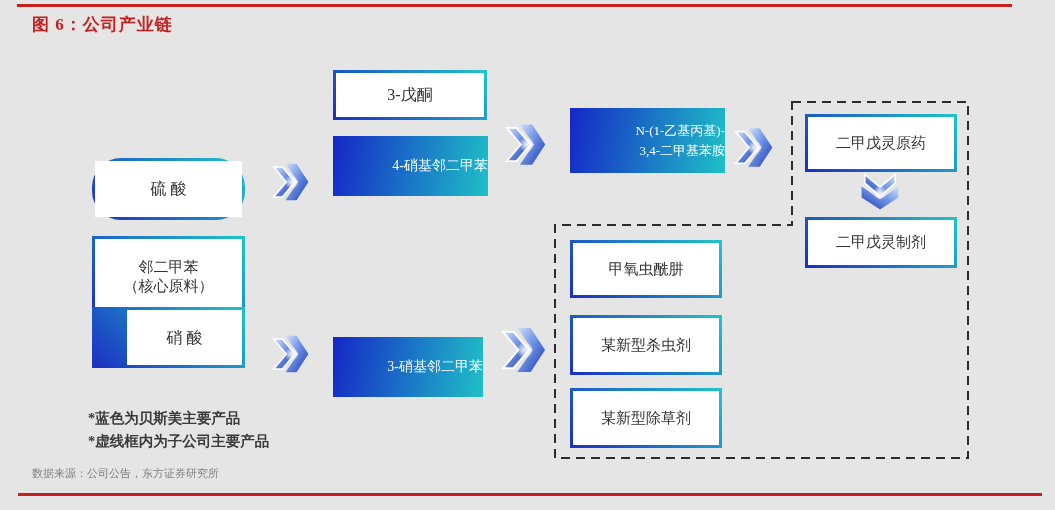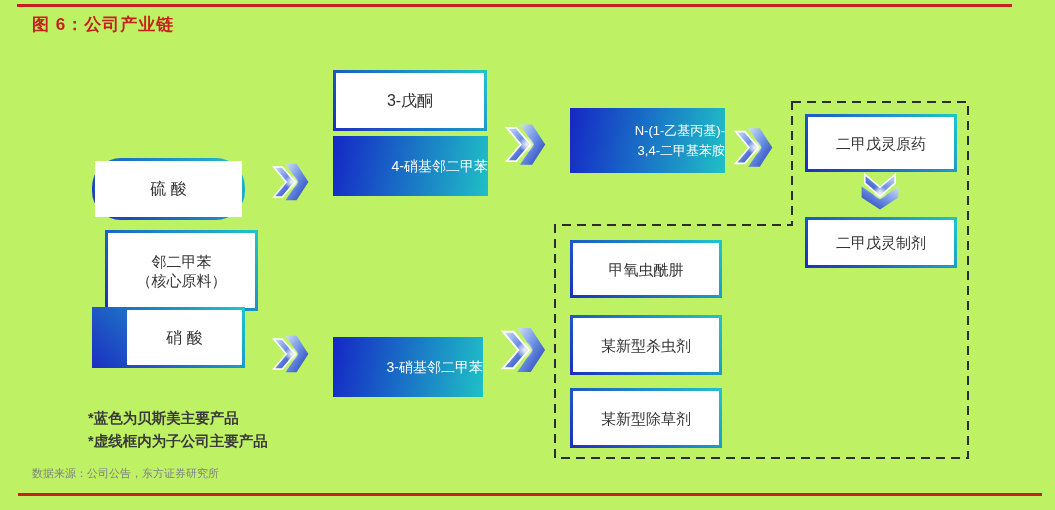--- a/index.html
+++ b/index.html
@@ -14,8 +14,8 @@
   }
   html,body{margin:0;padding:0;background:#ffffff;}
   .page{
-    position:relative;width:1055px;height:510px;background:#bef264;overflow:hidden;
-    font-family:Liberation Sans, sans-serif;
+    position:relative;width:1055px;height:510px;background:#e5e5e5;overflow:hidden;
+    font-family:Liberation Serif, serif;
   }
   .rule{position:absolute;background:var(--accent-red);}
   .rule.top{left:17px;top:4px;width:995px;height:3px;}

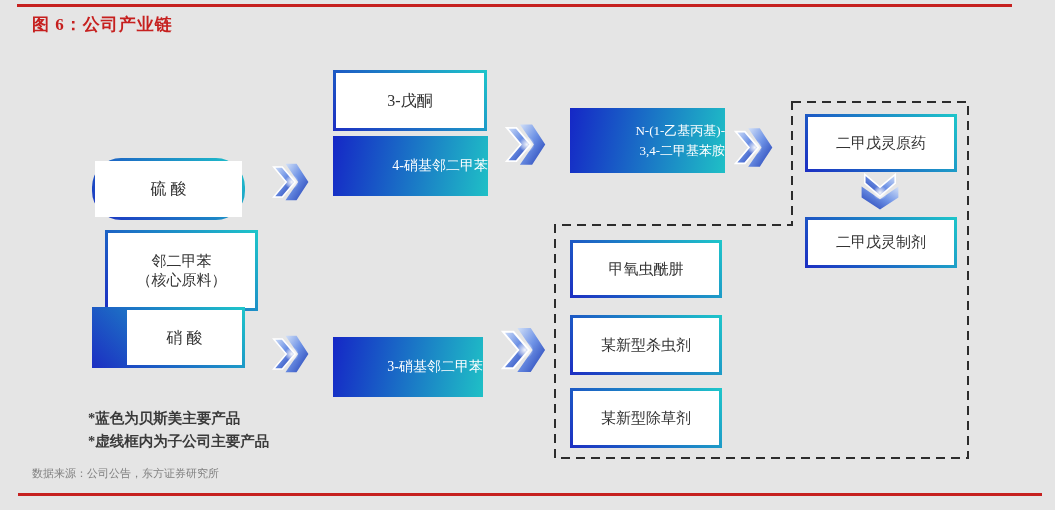--- a/index.html
+++ b/index.html
@@ -105,7 +105,7 @@
       </div>
   </div>
 
-  <div class="node" style="left:333px;top:70px;width:154px;height:61px;">
+  <div class="node" style="left:333px;top:70px;width:154px;height:50px;">
     <div class="inner">
         <span>3-戊酮</span>
       </div>

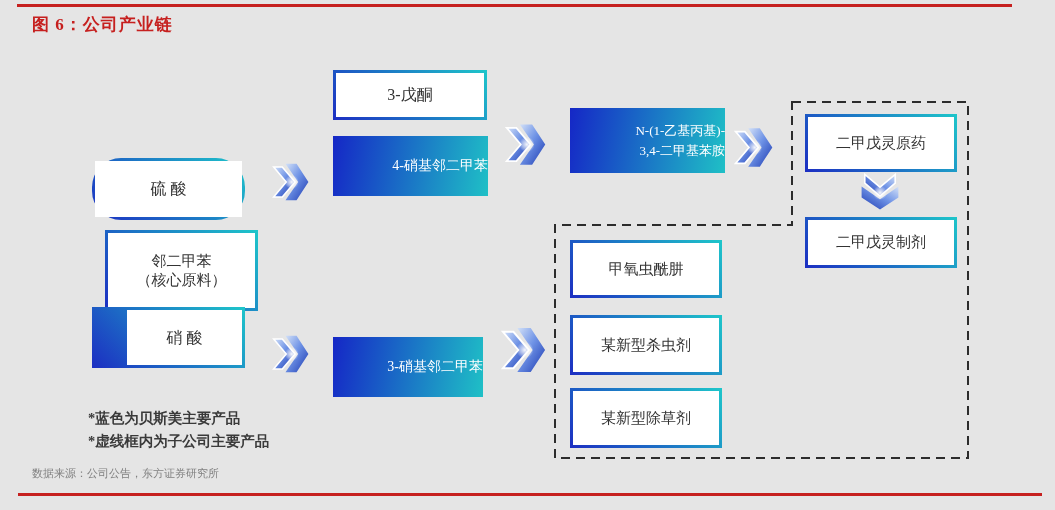--- a/index.html
+++ b/index.html
@@ -92,7 +92,7 @@
       </div>
   </div>
 
-  <div class="node small-text" style="left:92px;top:230px;width:153px;height:81px;margin-left:13px;">
+  <div class="node small-text" style="left:92px;top:236px;width:153px;height:81px;">
     <div class="inner">
       <span>邻二甲苯</span>
       <span>（核心原料）</span>

